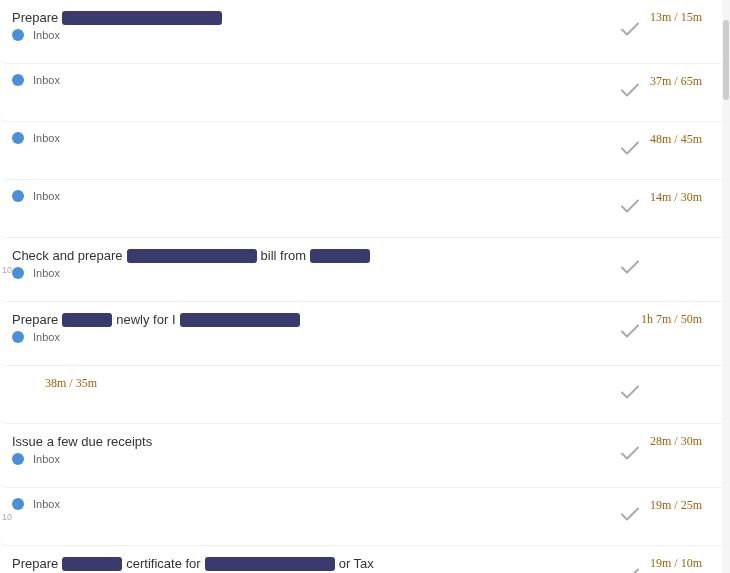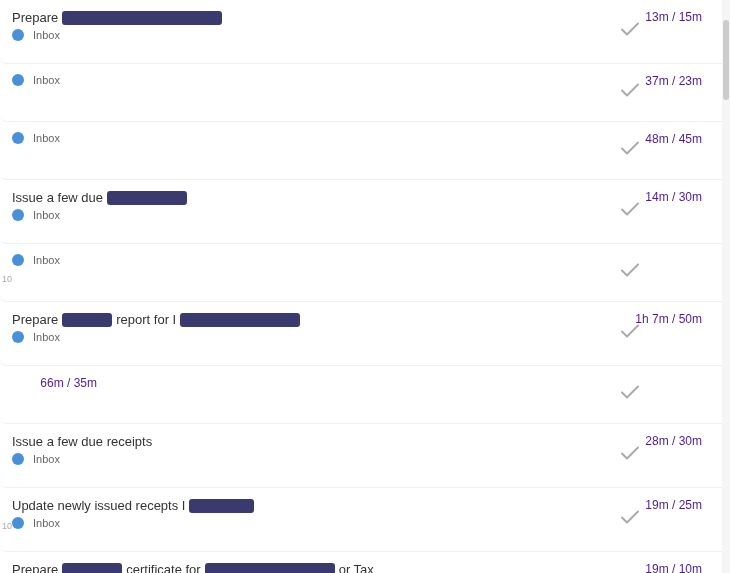--- a/index.html
+++ b/index.html
@@ -95,9 +95,10 @@
       width: 85px;
       text-align: right;
       font-size: 12px;
-      color: #4c1d95;
+      color: #a16207;
       flex-shrink: 0;
       white-space: nowrap;
+      font-family: Liberation Serif, serif;
     }
     .side-number {
       position: absolute;

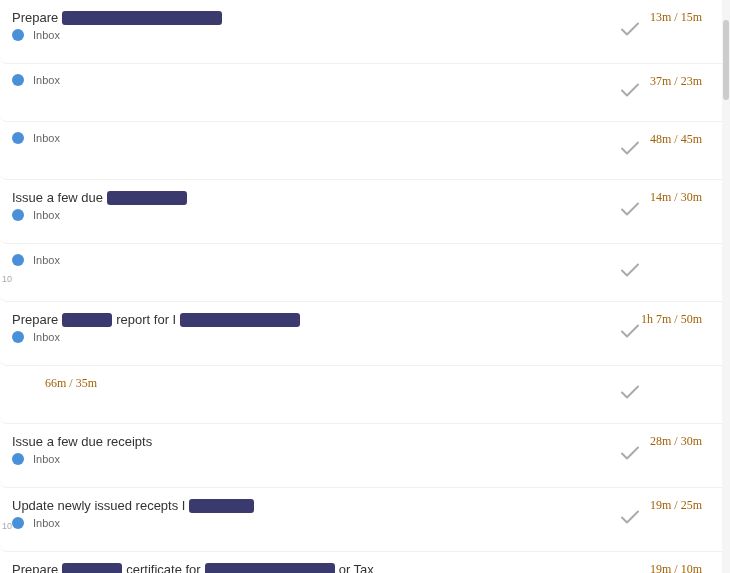--- a/index.html
+++ b/index.html
@@ -141,7 +141,7 @@
       <div class="checkmark-area"><svg width="20" height="16" viewBox="0 0 20 16" fill="none" xmlns="http://www.w3.org/2000/svg">
       <polyline points="2,8 7,13 18,2" stroke="#aaa" stroke-width="2" fill="none" stroke-linecap="round" stroke-linejoin="round"></polyline>
     </svg></div>
-      <div class="time-area">37m / 23m</div>
+      <div class="time-area">37m / 65m</div>
       <div style="width: 12px; flex-shrink: 0;"></div>
     </div>
     <div class="task-row">

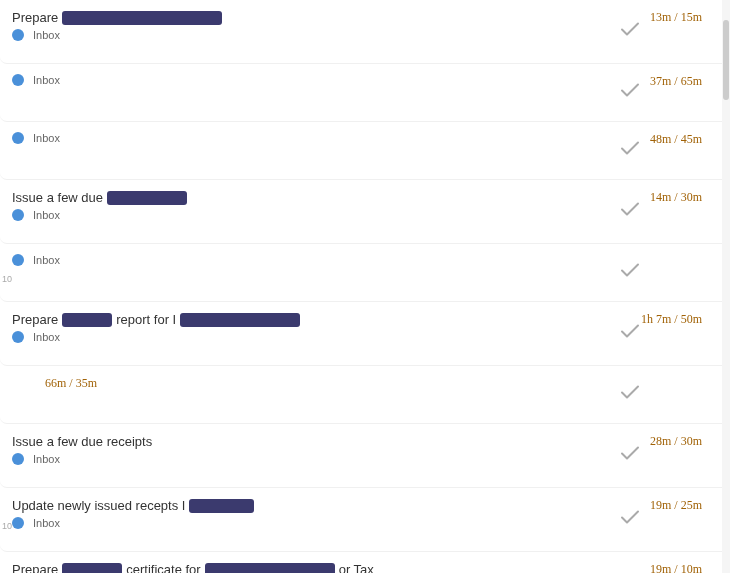--- a/index.html
+++ b/index.html
@@ -159,10 +159,6 @@
     </div>
     <div class="task-row">
       <div class="task-left">
-        <div class="task-title-line">
-          <span class="task-title-text">Issue a few due</span>
-          <span class="redacted-bar" style="width: 80px;"></span>
-        </div>
         <div class="inbox-tag">
           <span class="inbox-dot blue"></span>
           <span>Inbox</span>

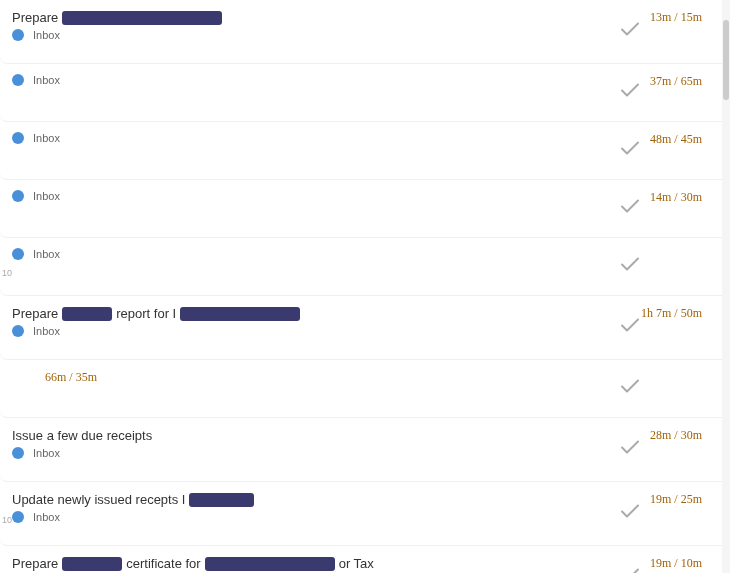--- a/index.html
+++ b/index.html
@@ -173,6 +173,12 @@
     <div class="task-row">
       <div class="side-number" style="position: absolute; left: 0px; top: 50%; transform: translateY(-50%); font-size: 9px; color: rgb(170, 170, 170); width: 14px; text-align: center;">10</div>
       <div class="task-left">
+        <div class="task-title-line">
+          <span class="task-title-text">Check and prepare</span>
+          <span class="redacted-bar" style="width: 130px;"></span>
+          <span class="task-title-text">bill from</span>
+          <span class="redacted-bar" style="width: 60px;"></span>
+        </div>
         <div class="inbox-tag">
           <span class="inbox-dot blue"></span>
           <span>Inbox</span>

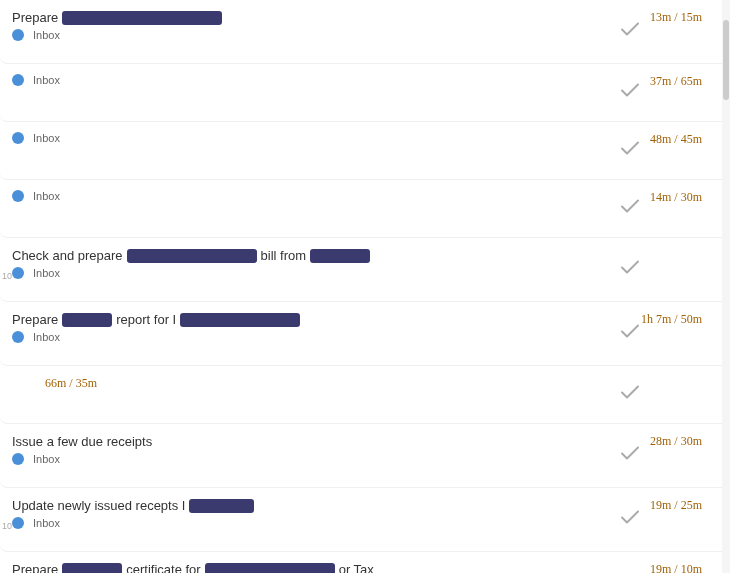--- a/index.html
+++ b/index.html
@@ -107,7 +107,6 @@
       color: #aaa;
       width: 14px;
       text-align: center;
-      margin-top: 6px;
     }
   </style>
 </head>

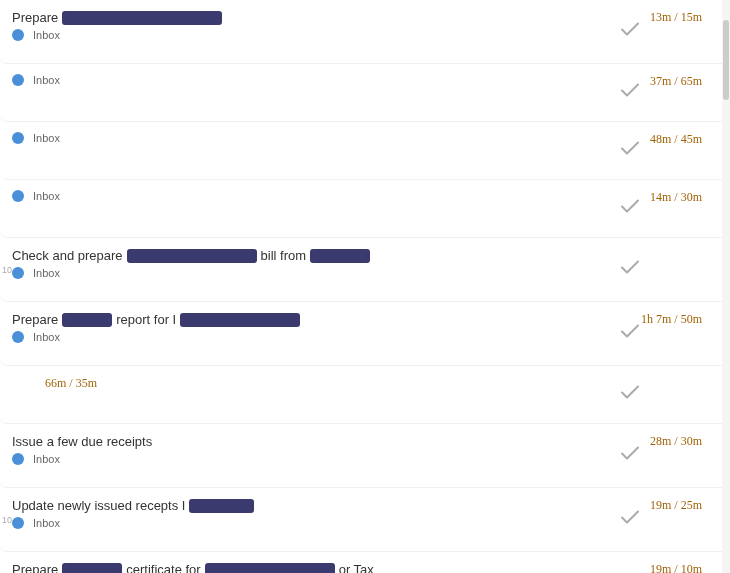--- a/index.html
+++ b/index.html
@@ -194,7 +194,7 @@
         <div class="task-title-line">
           <span class="task-title-text">Prepare</span>
           <span class="redacted-bar" style="width: 50px;"></span>
-          <span class="task-title-text">report for I</span>
+          <span class="task-title-text">newly for I</span>
           <span class="redacted-bar" style="width: 120px;"></span>
         </div>
         <div class="inbox-tag">

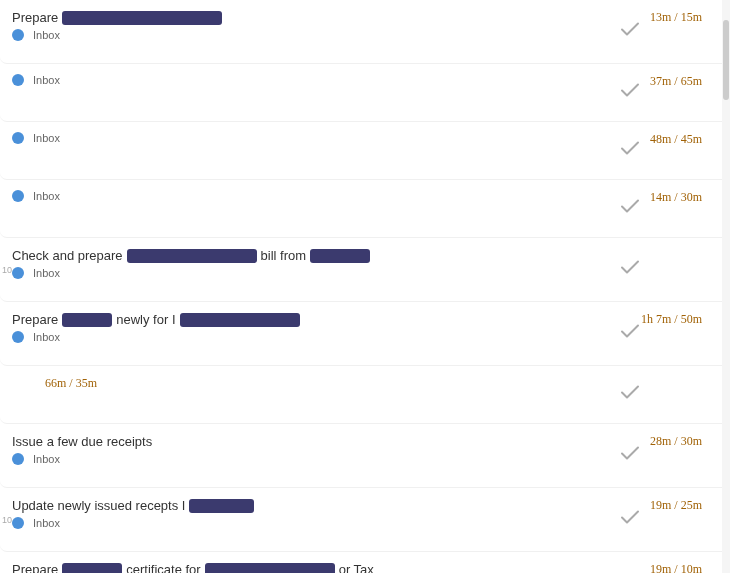--- a/index.html
+++ b/index.html
@@ -212,7 +212,7 @@
       <div class="checkmark-area"><svg width="20" height="16" viewBox="0 0 20 16" fill="none" xmlns="http://www.w3.org/2000/svg">
       <polyline points="2,8 7,13 18,2" stroke="#aaa" stroke-width="2" fill="none" stroke-linecap="round" stroke-linejoin="round"></polyline>
     </svg></div>
-      <div class="time-area">66m / 35m</div>
+      <div class="time-area">38m / 35m</div>
       <div style="width: 12px; flex-shrink: 0;"></div>
     </div>
     <div class="task-row">

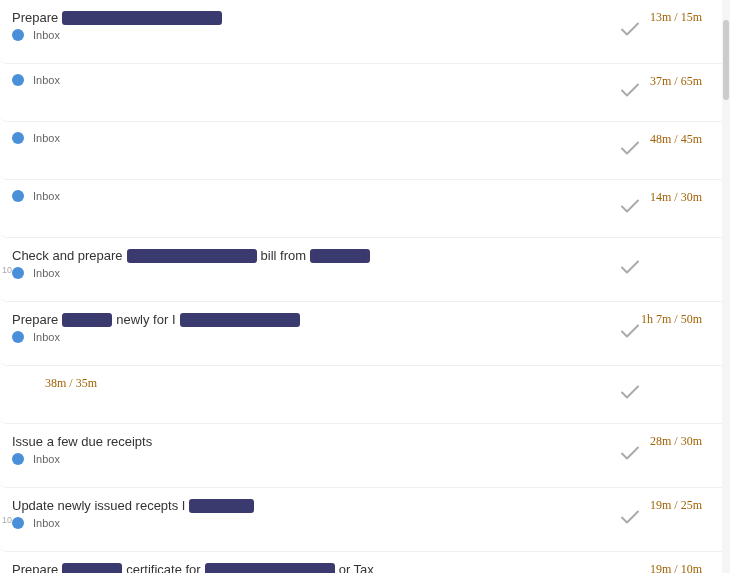--- a/index.html
+++ b/index.html
@@ -234,10 +234,6 @@
     <div class="task-row">
       <div class="side-number" style="position: absolute; left: 0px; top: 50%; transform: translateY(-50%); font-size: 9px; color: rgb(170, 170, 170); width: 14px; text-align: center;">10</div>
       <div class="task-left">
-        <div class="task-title-line">
-          <span class="task-title-text">Update newly issued recepts I</span>
-          <span class="redacted-bar" style="width: 65px;"></span>
-        </div>
         <div class="inbox-tag">
           <span class="inbox-dot blue"></span>
           <span>Inbox</span>

